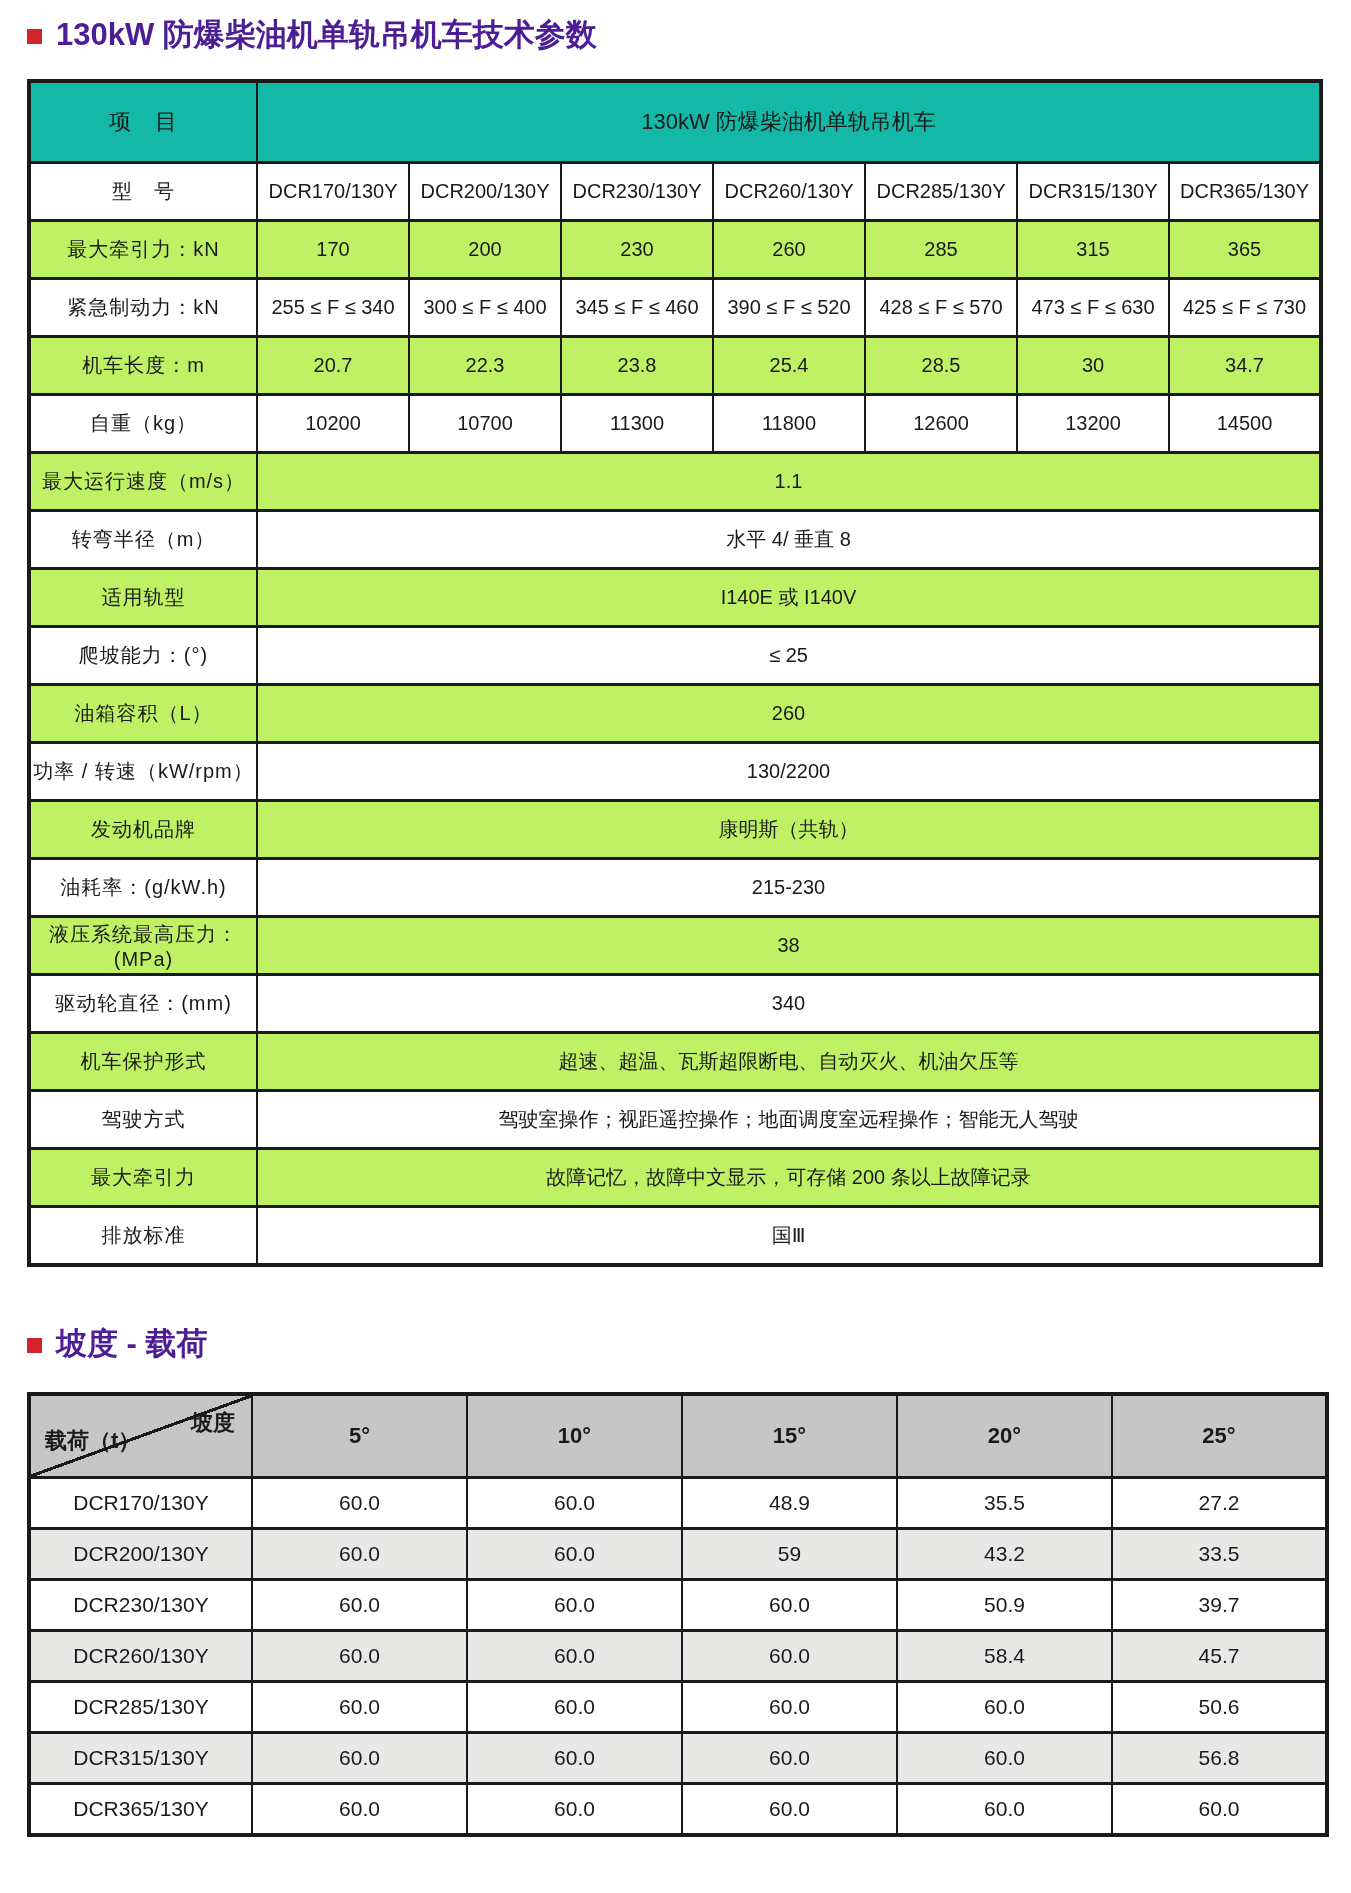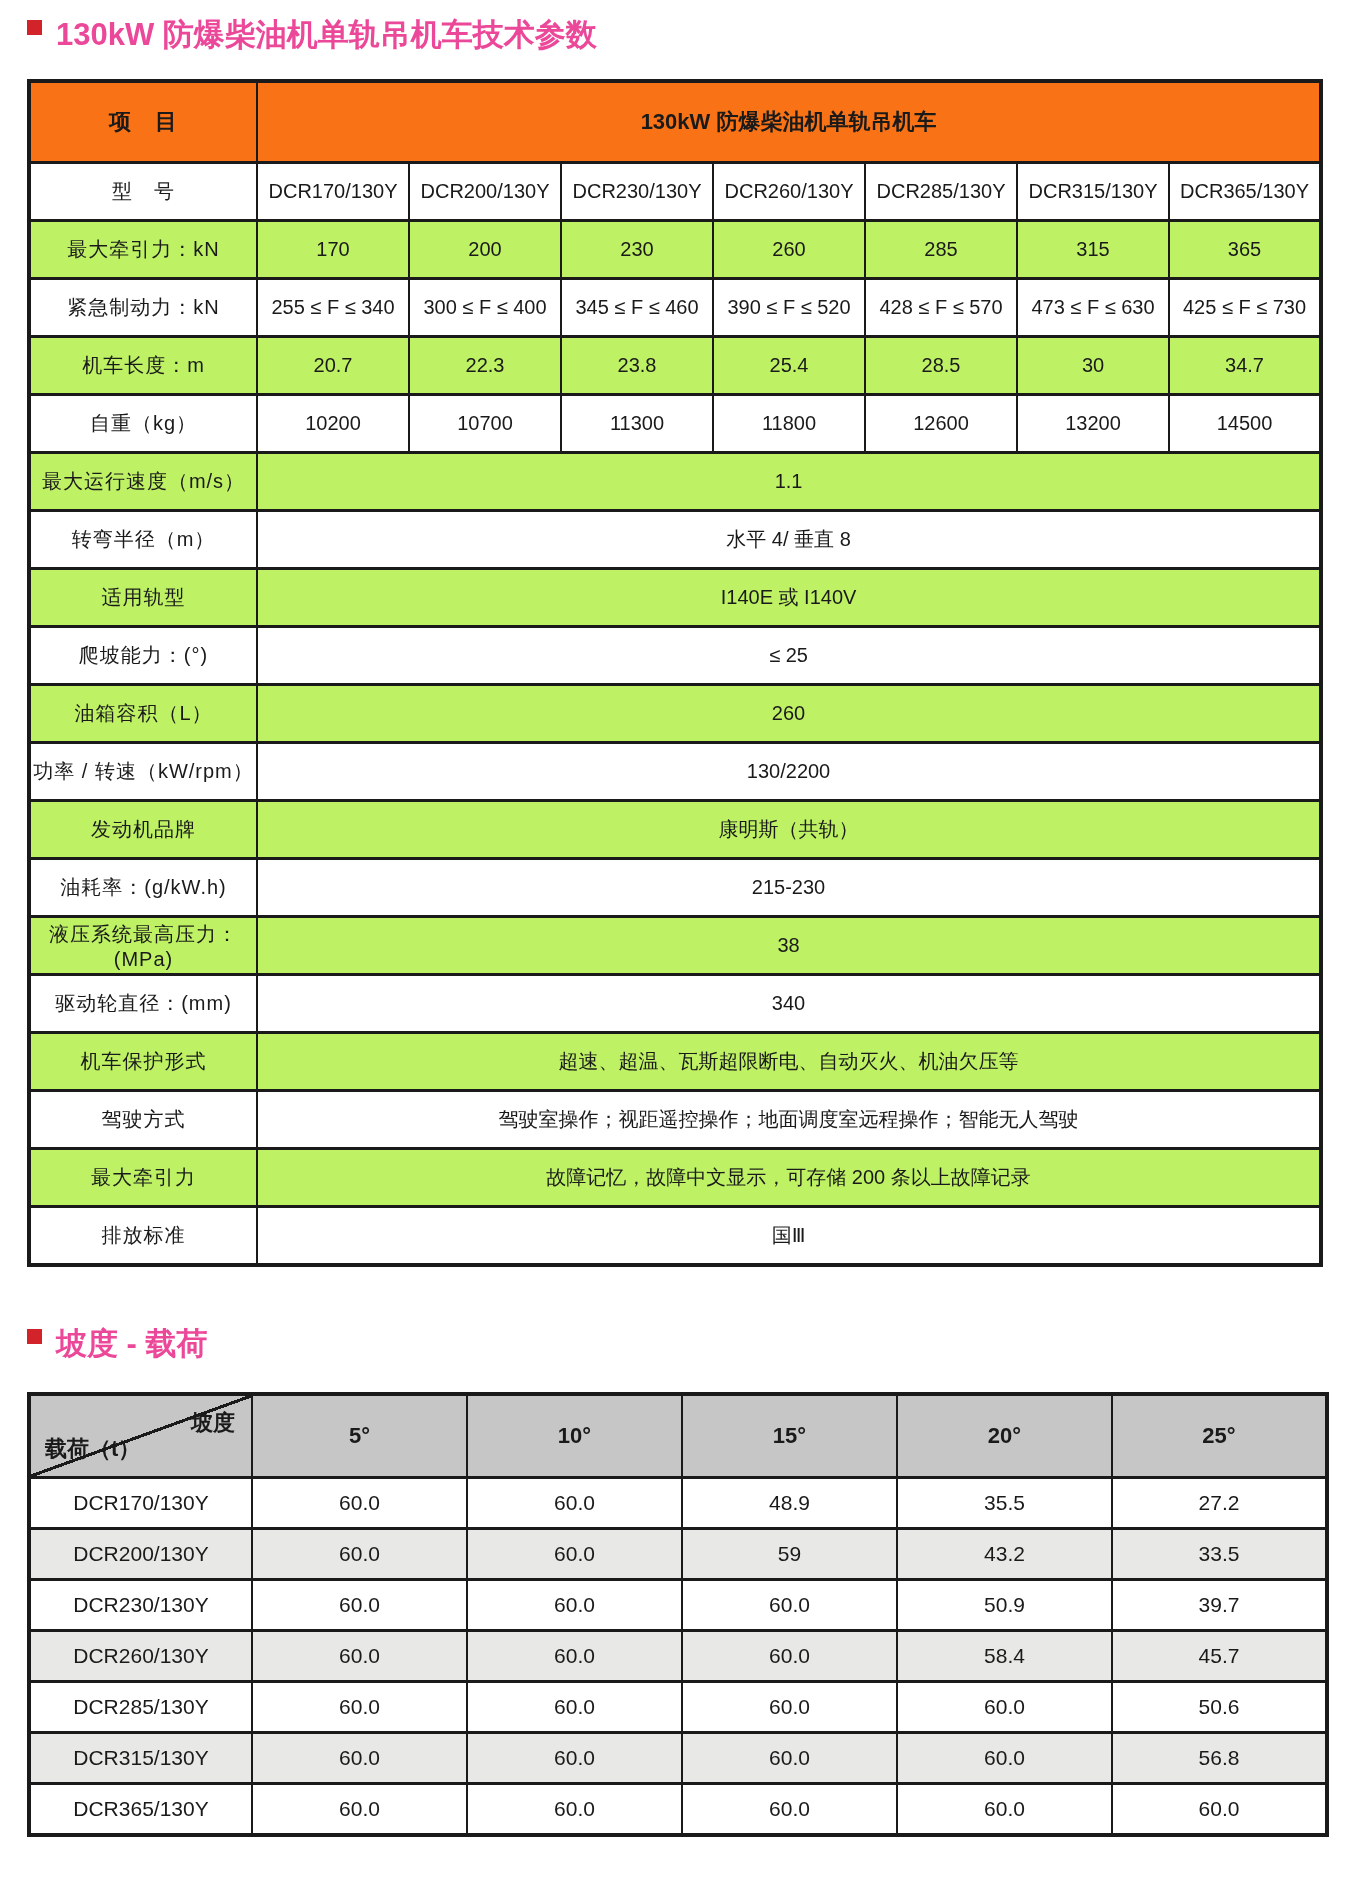--- a/index.html
+++ b/index.html
@@ -5,7 +5,7 @@
   html,body{margin:0;padding:0;background:#fff;}
   body{width:1351px;height:1893px;font-family:"Liberation Sans","DejaVu Sans",sans-serif;color:#1a1a1a;overflow:hidden;}
   .content{padding:16px 27px 0 27px;}
-  .section-title{display:flex;align-items:flex-start;gap:14px;color:#ec4899;font-weight:bold;font-size:31px;line-height:1.2;}
+  .section-title{display:flex;align-items:center;gap:14px;color:#4c1d95;font-weight:bold;font-size:31px;line-height:1.2;}
   .bullet{width:15px;height:15px;background:#d2232a;flex:0 0 auto;margin-top:4px;}
   table{border-collapse:collapse;table-layout:fixed;border:4px solid #1a1a1a;width:1296px;}
   td{border:2px solid #1a1a1a;border-top-width:3px;border-bottom-width:3px;text-align:center;vertical-align:middle;font-size:20px;padding:0 2px;overflow:hidden;}

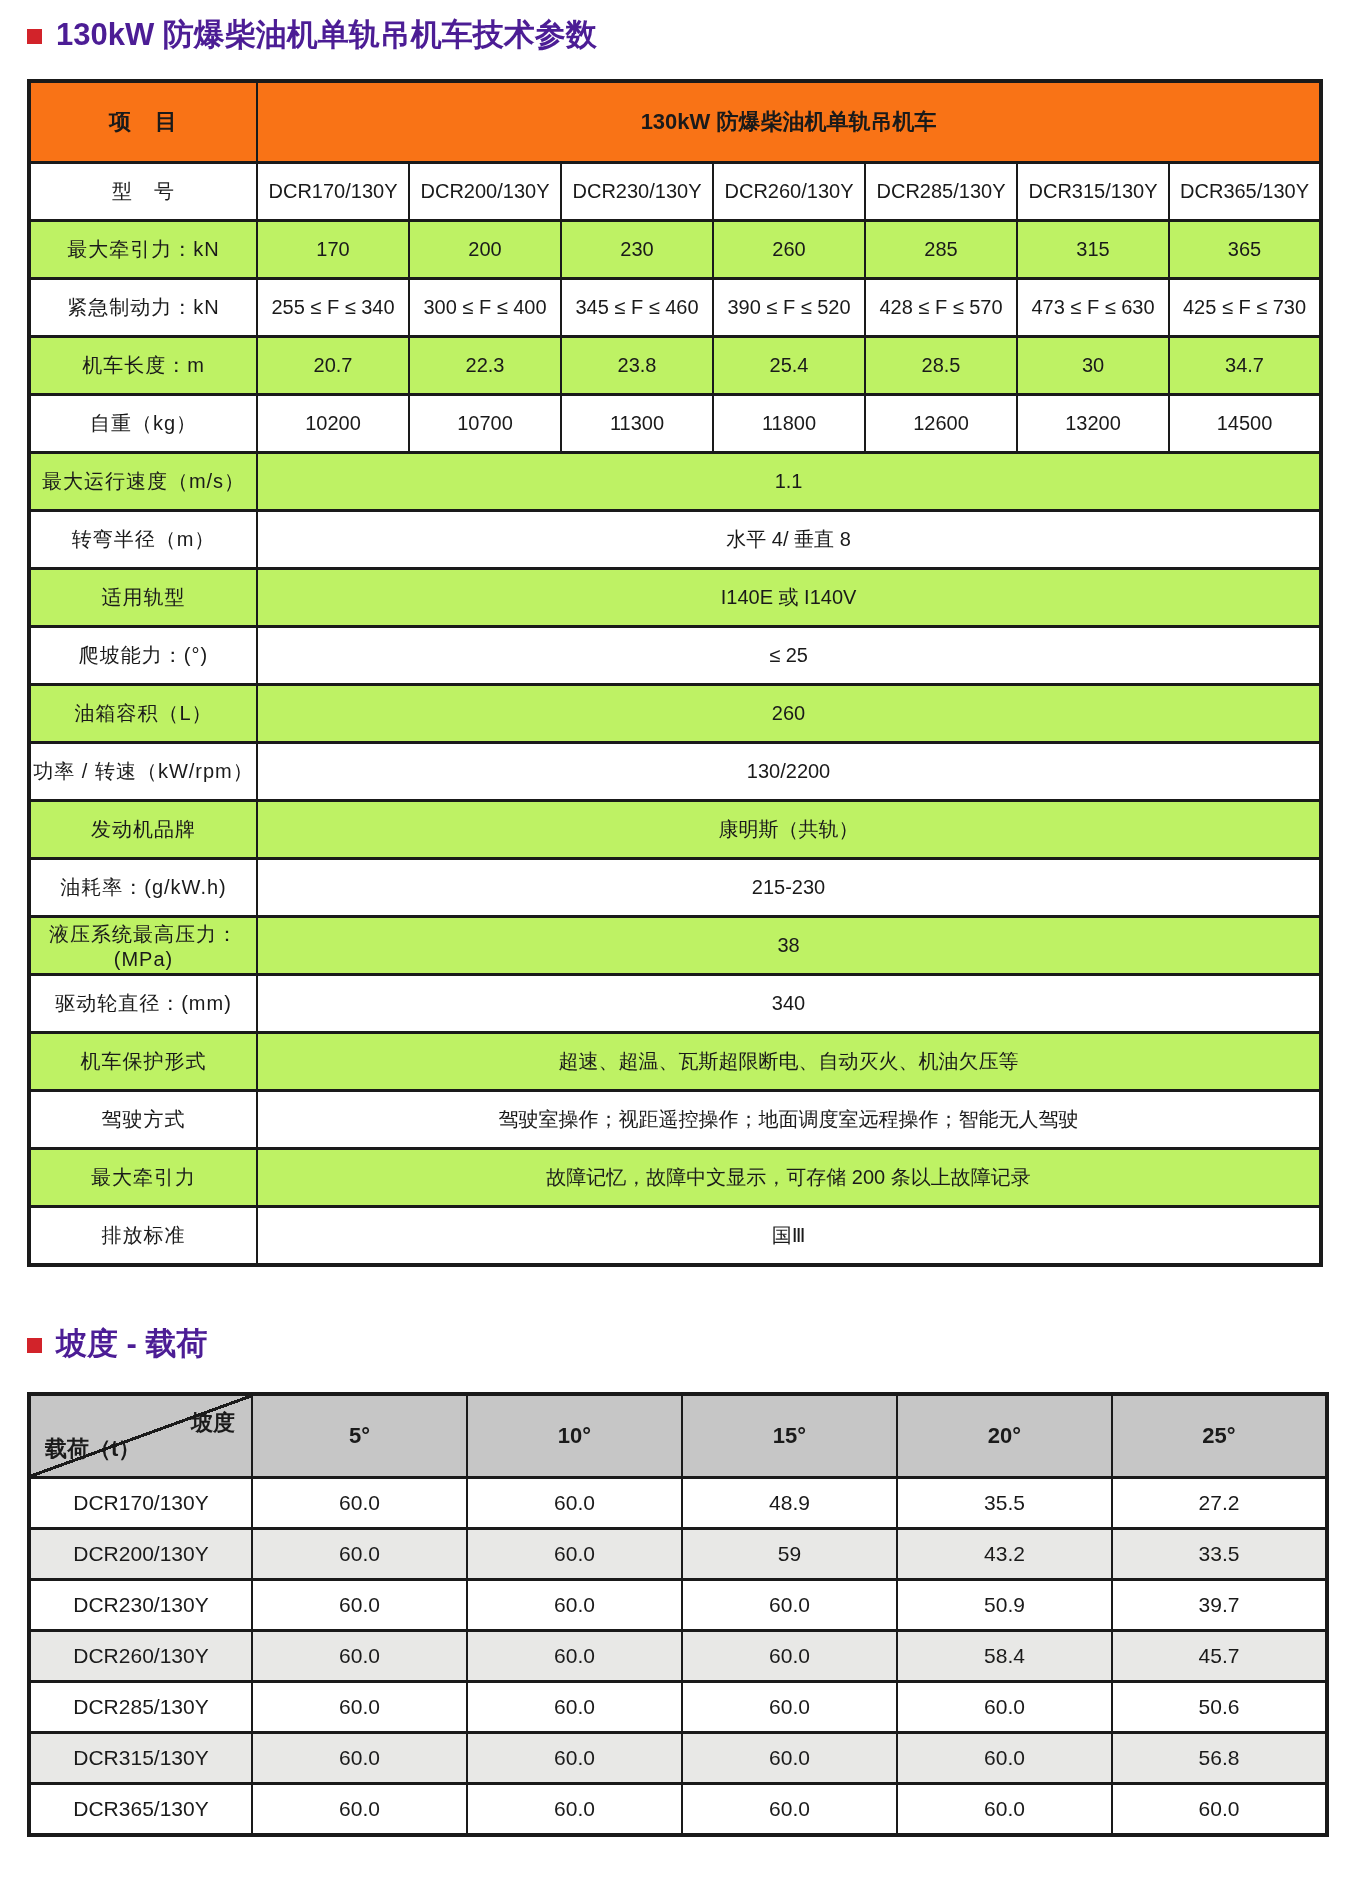--- a/index.html
+++ b/index.html
@@ -11,7 +11,7 @@
   td{border:2px solid #1a1a1a;border-top-width:3px;border-bottom-width:3px;text-align:center;vertical-align:middle;font-size:20px;padding:0 2px;overflow:hidden;}
   
   #spec-table{margin-top:26px;}
-  #spec-table .head td{height:78px;background:#f97316;font-weight:bold;font-size:22px;}
+  #spec-table .head td{height:78px;background:#14b8a6;font-weight:normal;font-size:22px;}
   #spec-table tr td{height:55px;}
   #spec-table tr.g td{background:#bef264;}
   #spec-table td.lbl{letter-spacing:1px;}

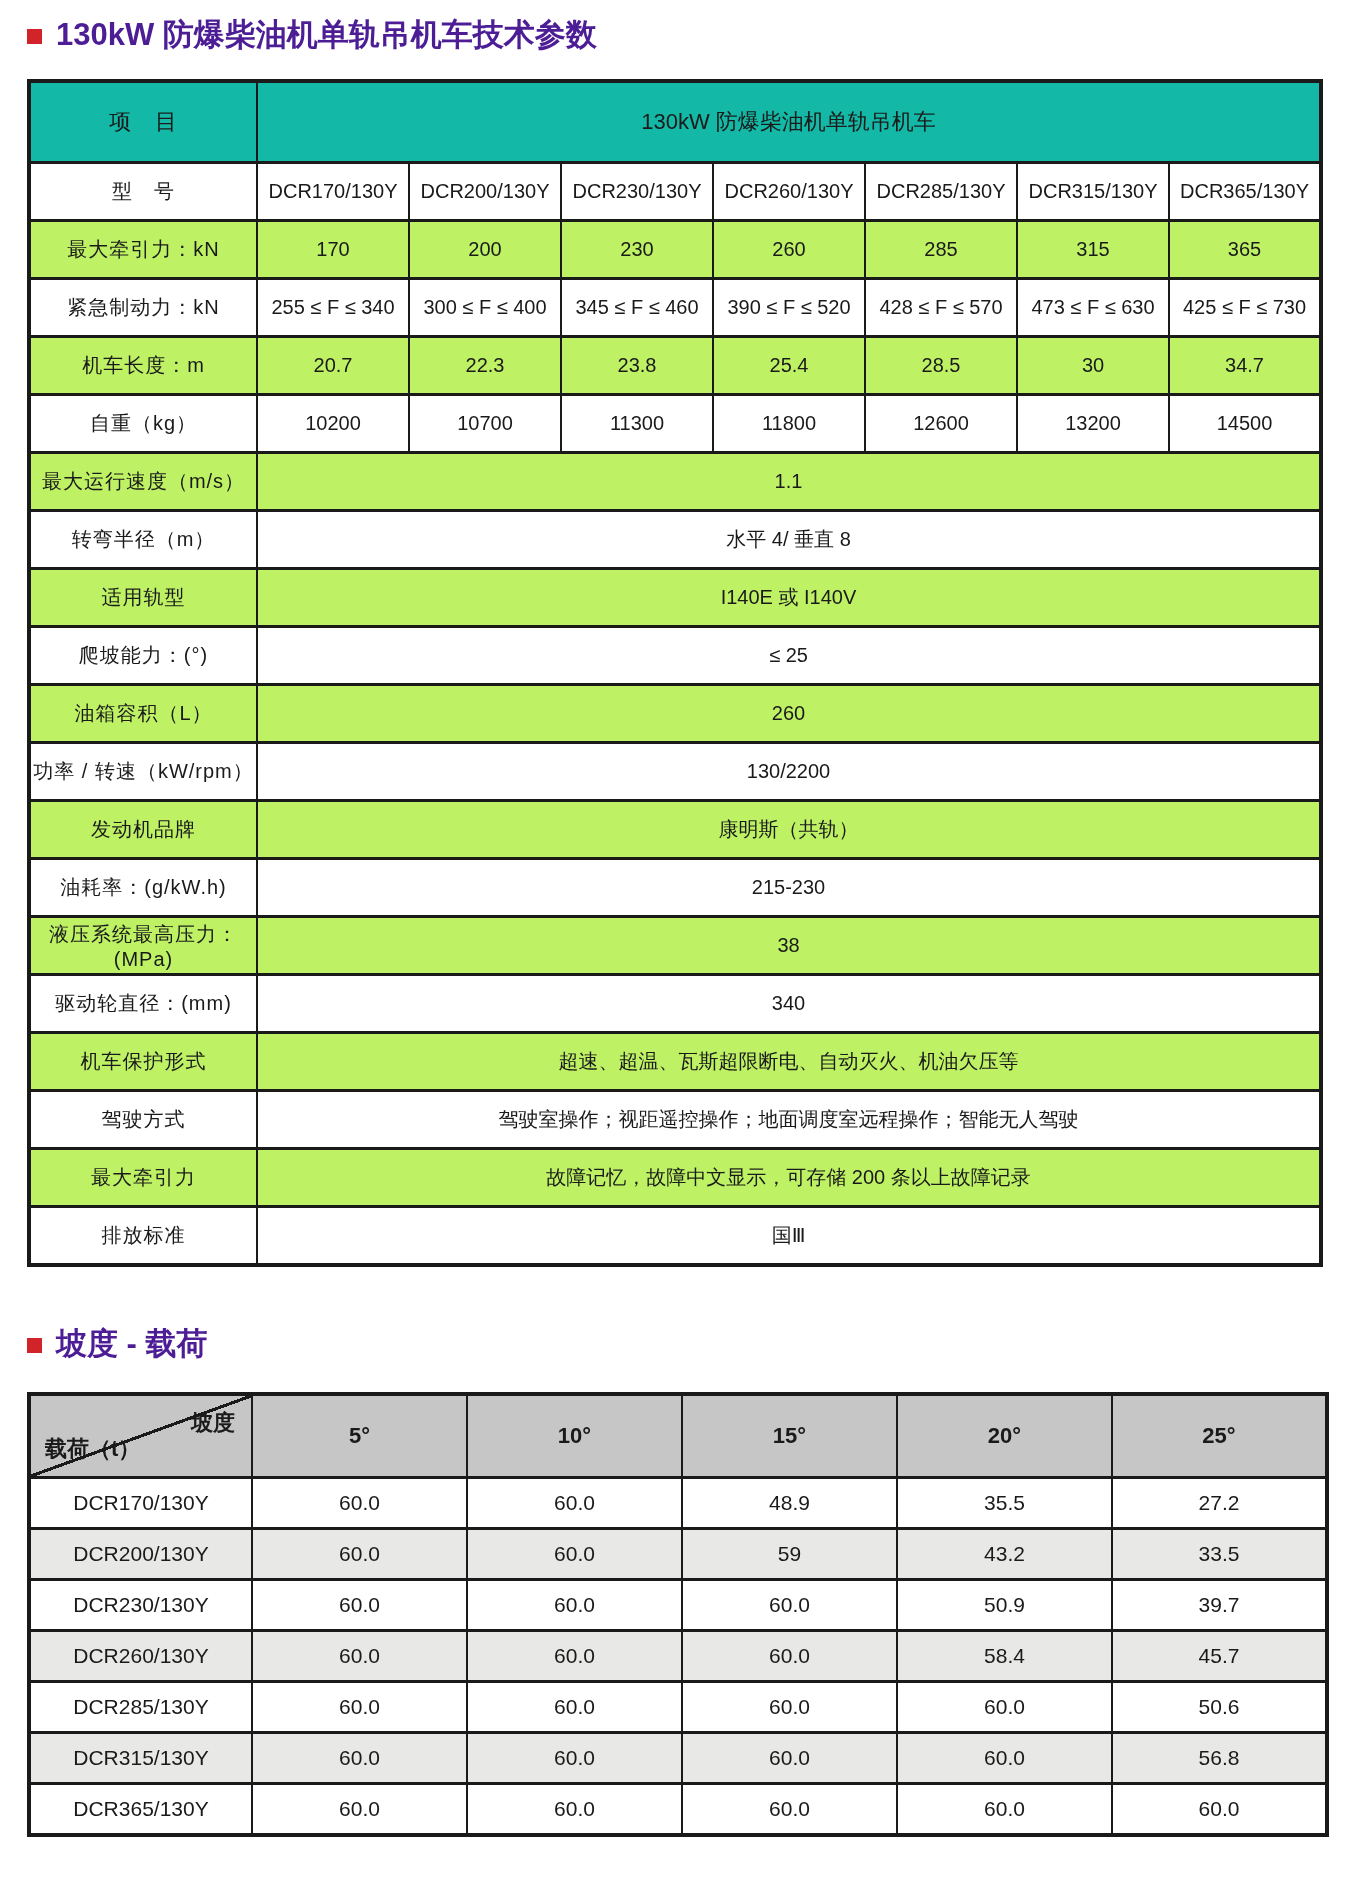--- a/index.html
+++ b/index.html
@@ -24,7 +24,7 @@
   .corner{position:relative;padding:0;}
   .corner .diag{position:absolute;inset:0;background:linear-gradient(to bottom right,transparent calc(50% - 1.5px),#1a1a1a calc(50% - 1.5px),#1a1a1a calc(50% + 1.5px),transparent calc(50% + 1.5px));}
   .corner .top{position:absolute;top:12px;right:16px;}
-  .corner .bottom{position:absolute;bottom:12px;left:14px;}
+  .corner .bottom{position:absolute;bottom:20px;left:14px;}
 </style>
 </head>
 <body>

